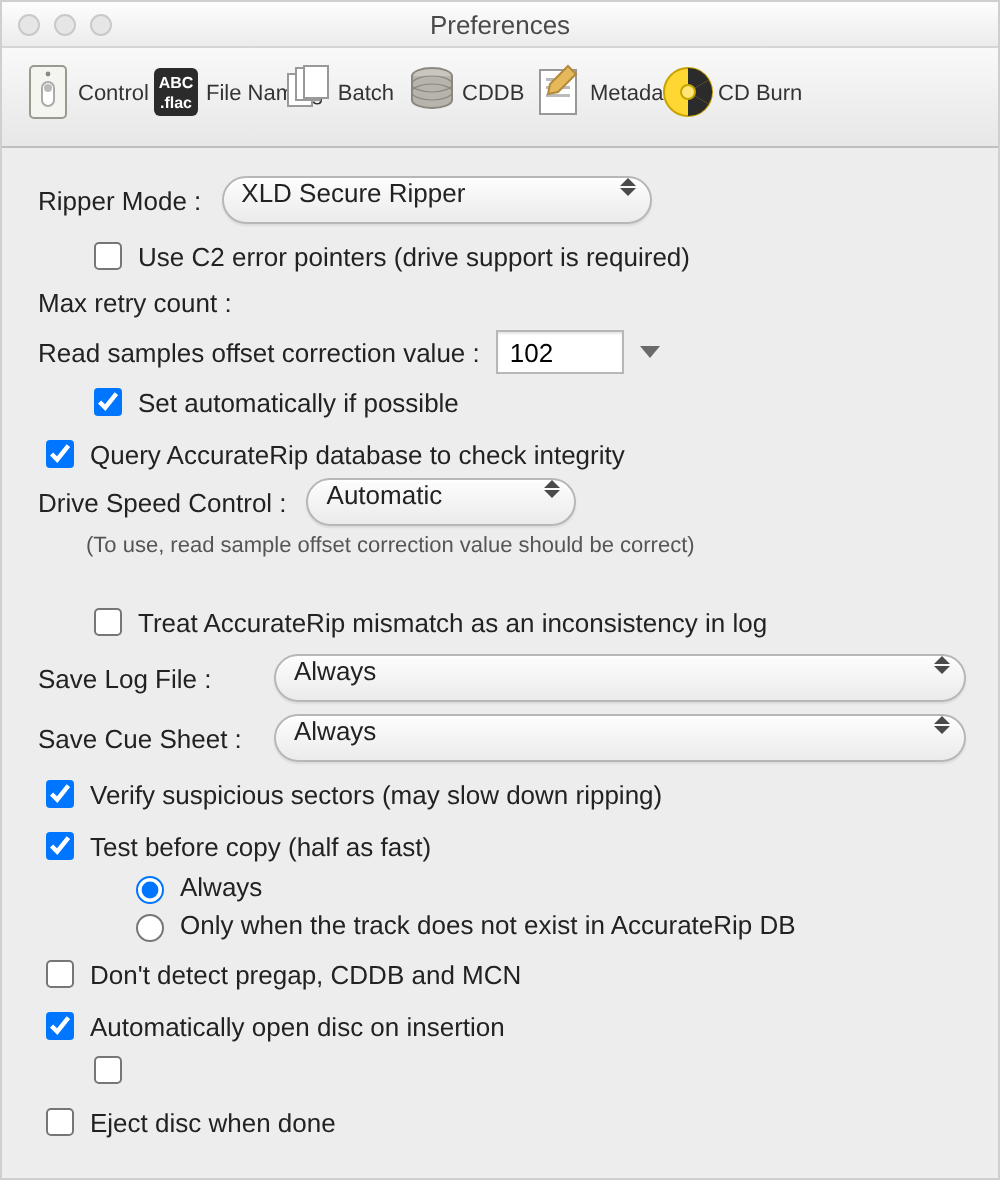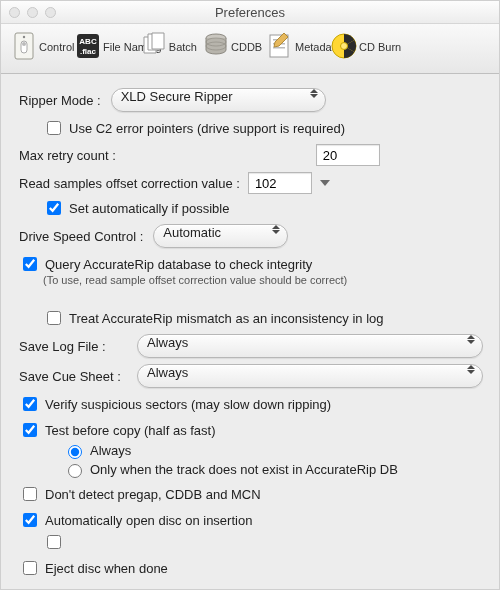--- a/index.html
+++ b/index.html
@@ -144,7 +144,6 @@
     <div class="row">
       <span class="lbl">Max retry count :</span>
       <span style="flex:1;max-width:200px"></span>
-      <input class="inp" style="width: 50px;" value="20">
     </div>
 
     <div class="row">

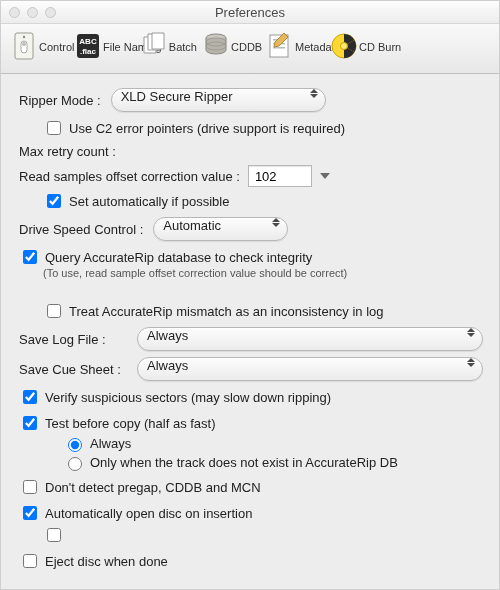--- a/index.html
+++ b/index.html
@@ -160,6 +160,13 @@
       </label>
     </div>
 
+    <div class="row" style="margin-bottom:2px">
+      <label class="cb">
+        <input type="checkbox" id="cb-acc" checked="" style="">
+        <span class="cb-label">Query AccurateRip database to check integrity</span>
+      </label>
+    </div>
+
     <div class="row">
       <span class="lbl">Drive Speed Control :</span>
       <span style="width:10px"></span>
@@ -172,13 +179,6 @@
           </span>
       </div>
     </div>
-
-    <div class="row" style="margin-bottom:2px">
-      <label class="cb">
-        <input type="checkbox" id="cb-acc" checked="" style="">
-        <span class="cb-label">Query AccurateRip database to check integrity</span>
-      </label>
-    </div>
     <div class="hint">(To use, read sample offset correction value should be correct)</div>
 
     <div class="row indent1">

